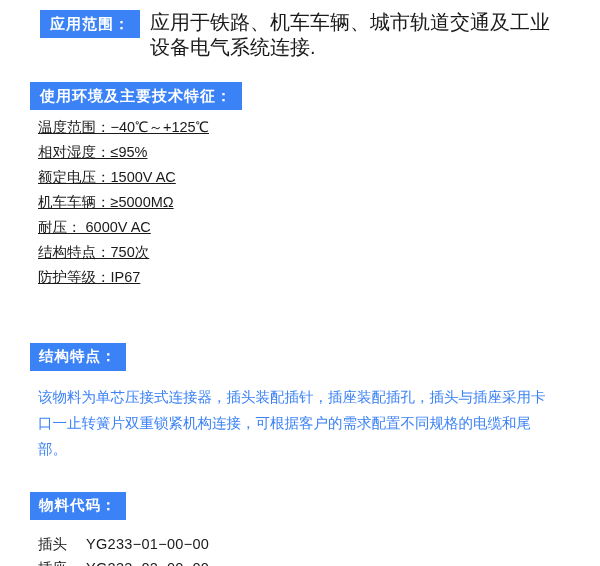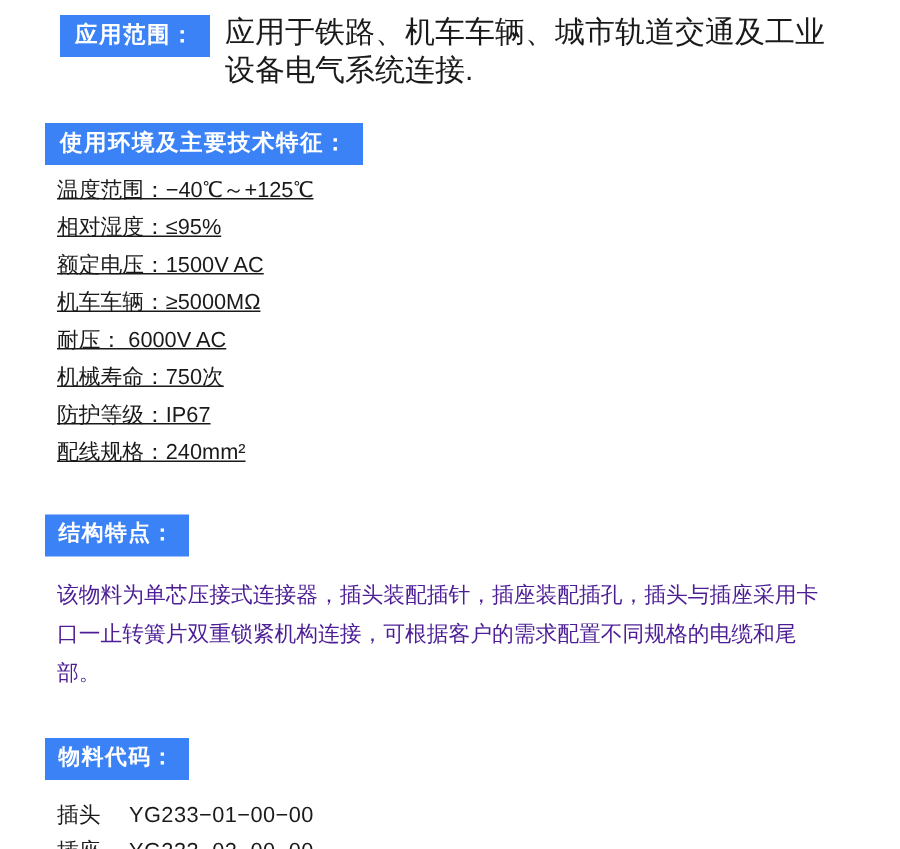--- a/index.html
+++ b/index.html
@@ -139,7 +139,7 @@
       <li>额定电压：1500V AC</li>
       <li>机车车辆：≥5000MΩ</li>
       <li>耐压： 6000V AC</li>
-      <li>机械寿命：750次</li>
+      <li>结构特点：750次</li>
       <li>防护等级：IP67</li>
       <li>配线规格：240mm²</li>
     </ul>

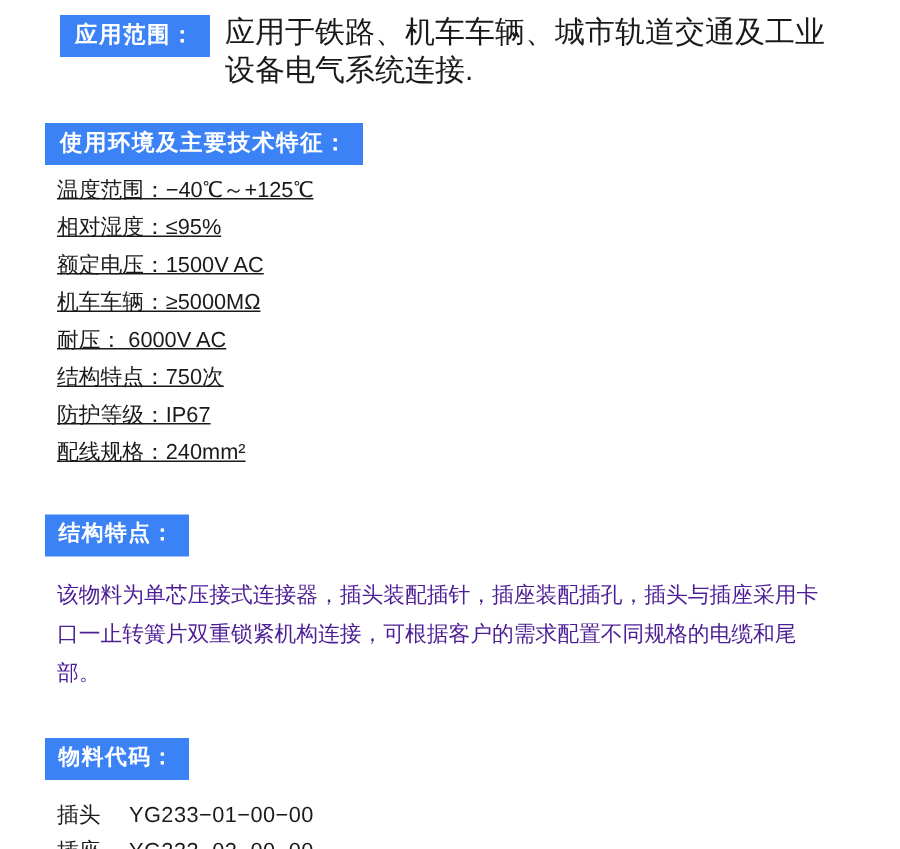--- a/index.html
+++ b/index.html
@@ -141,7 +141,6 @@
       <li>耐压： 6000V AC</li>
       <li>结构特点：750次</li>
       <li>防护等级：IP67</li>
-      <li>配线规格：240mm²</li>
     </ul>
   </div>
 

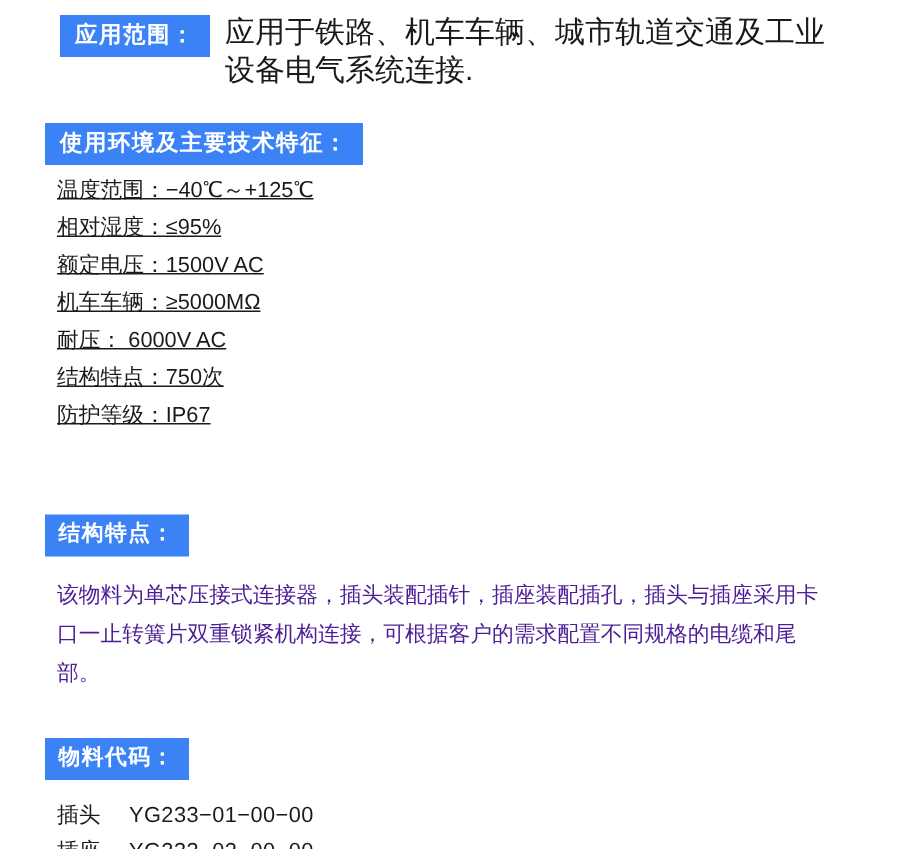--- a/index.html
+++ b/index.html
@@ -91,7 +91,7 @@
     margin-left: 8px;
     font-size: 14.5px;
     line-height: 26px;
-    color: #4c1d95;
+    color: #3b82f6;
     width: 520px;
   }
 

